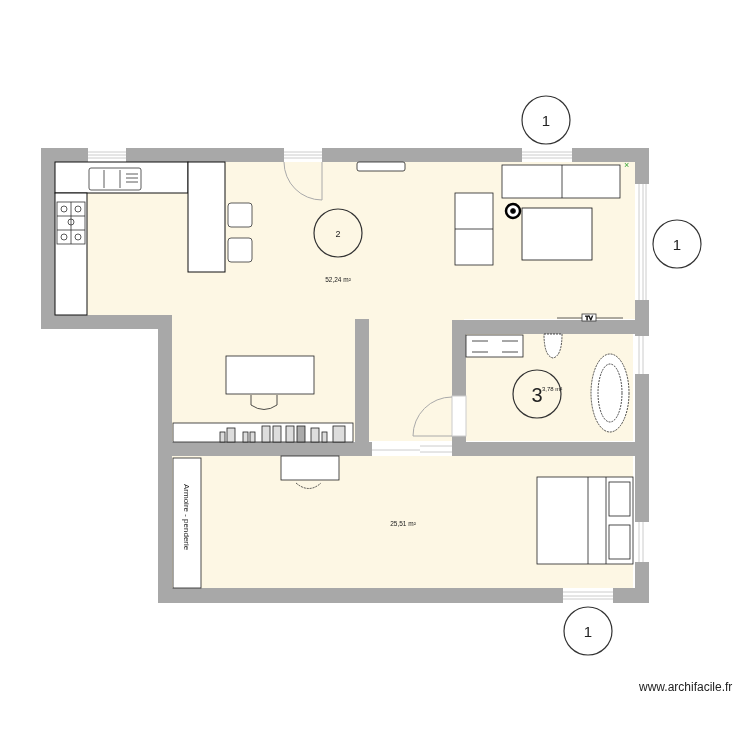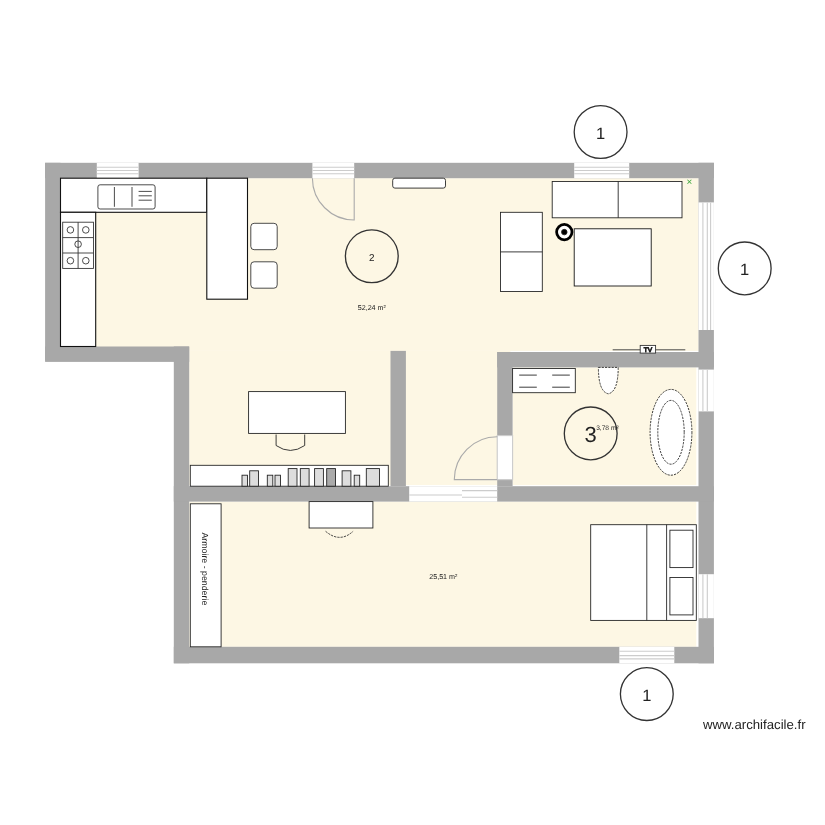--- a/index.html
+++ b/index.html
@@ -6,7 +6,7 @@
   body { width:750px; height:750px; position:relative; overflow:hidden; font-family:"Liberation Sans", sans-serif; }
   #plan { position:absolute; left:0; top:0; width:750px; height:750px; }
   .lbl { font-family:"Liberation Sans", sans-serif; fill:#222; }
-  .watermark { position:absolute; left:639px; top:652px; font-size:12px; color:#222; font-family:"Liberation Sans", sans-serif; }
+  .watermark { position:absolute; left:639px; top:680px; font-size:12px; color:#222; font-family:"Liberation Sans", sans-serif; }
 </style>
 </head>
 <body>

